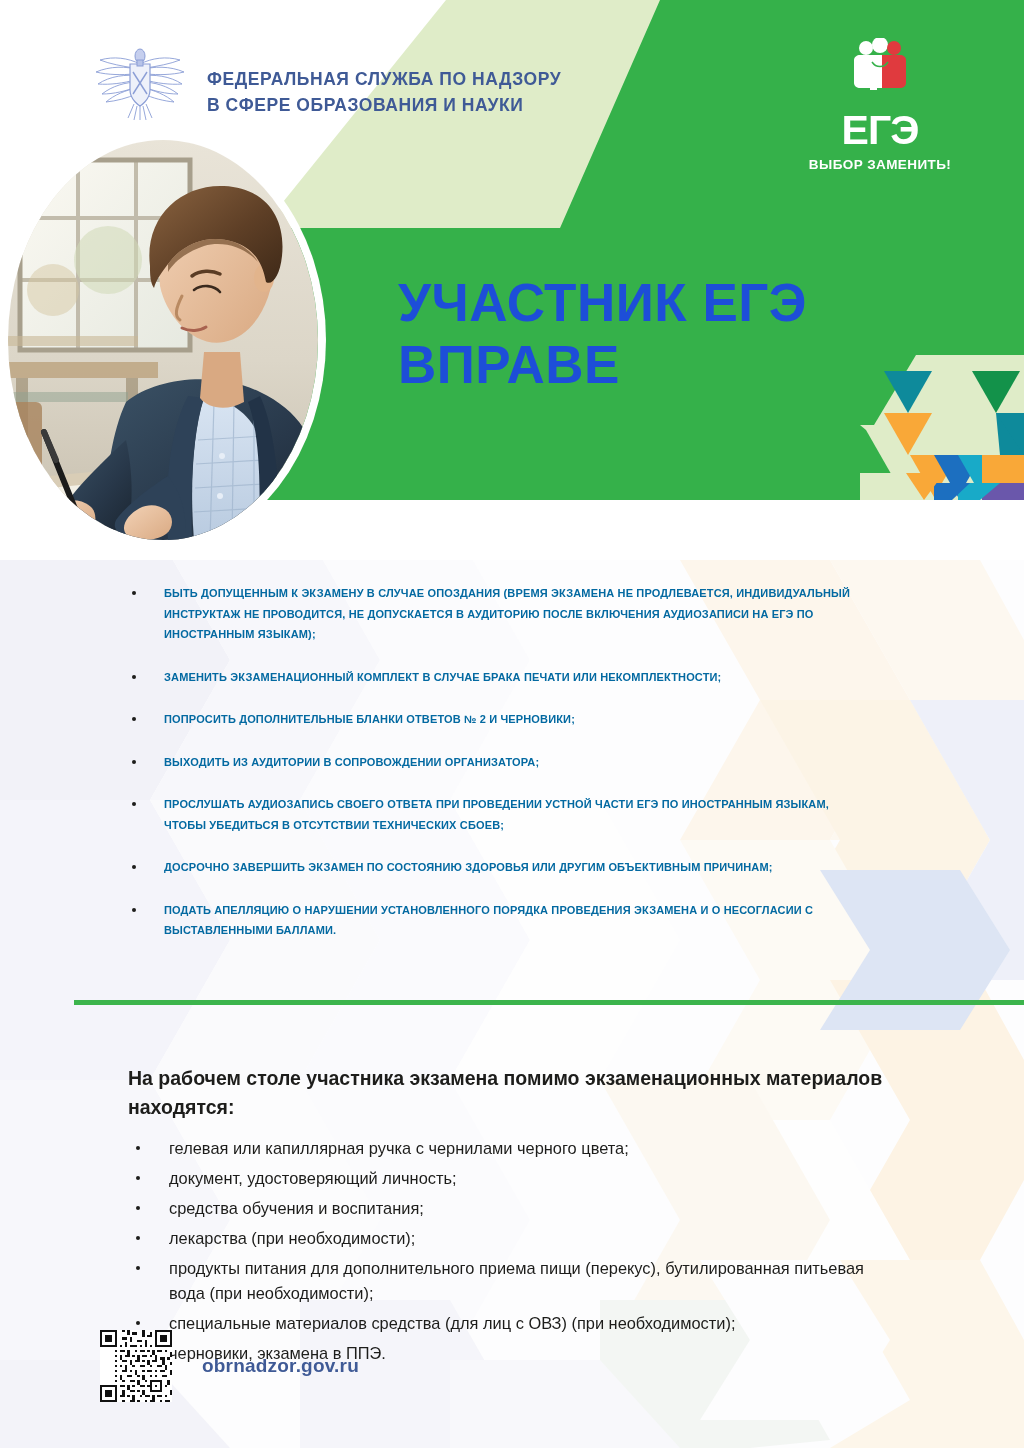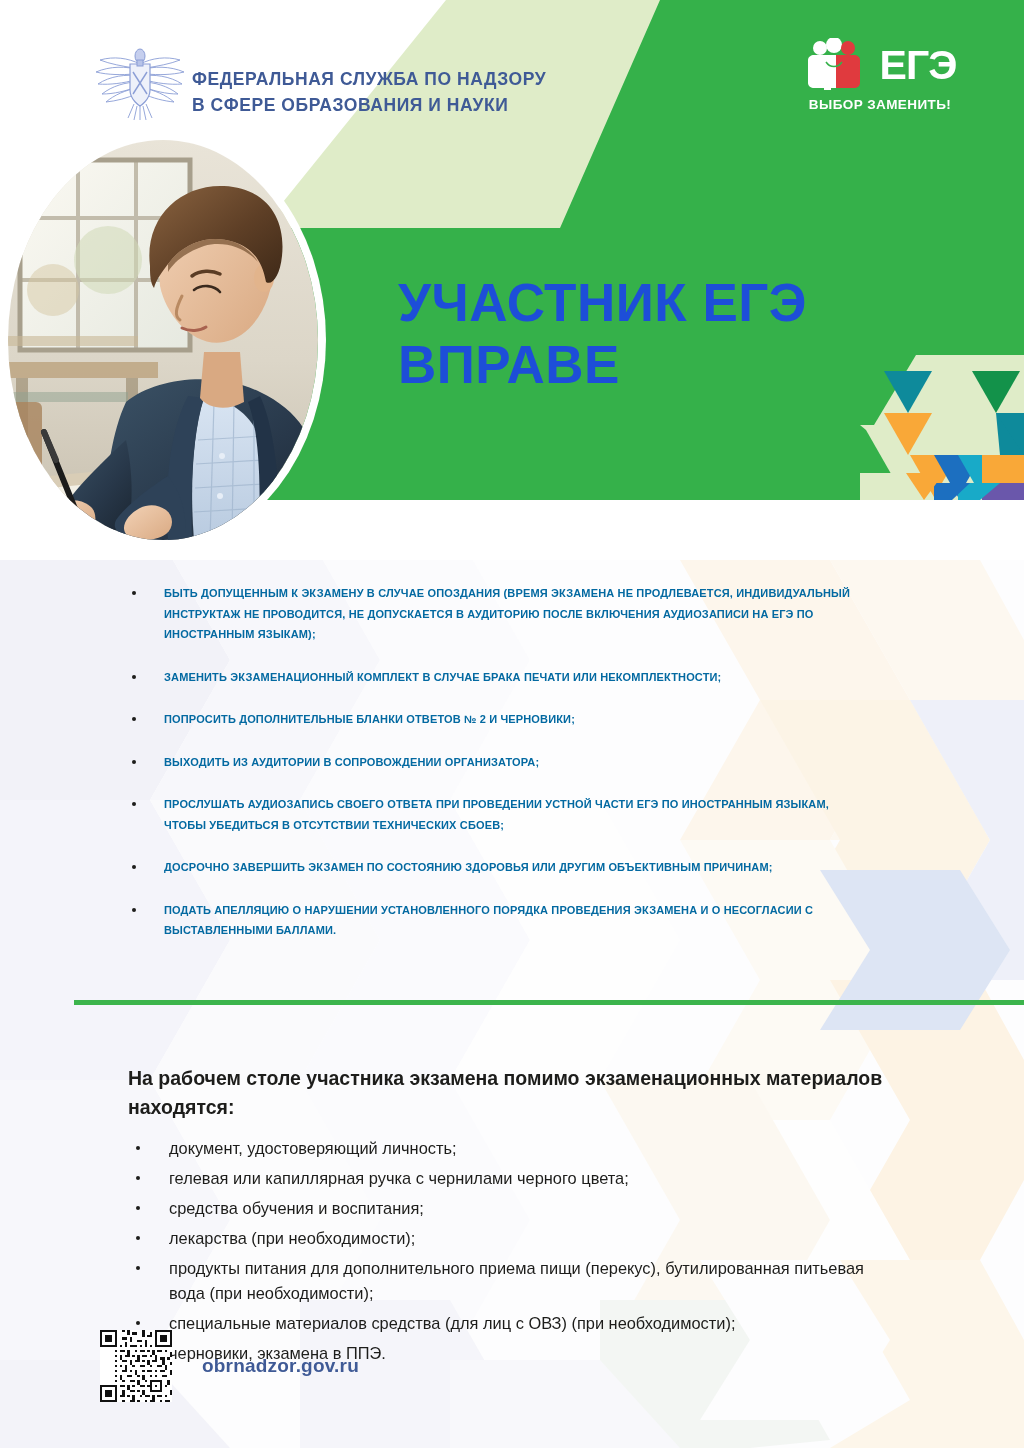--- a/index.html
+++ b/index.html
@@ -20,7 +20,7 @@
   .header{position:absolute;top:0;left:0;width:1024px;height:150px;z-index:6;}
   .rosobr-logo{position:absolute;left:88px;top:44px;width:104px;height:76px;}
   .rosobr-text{
-    position:absolute;left:192px;top:66px;
+    position:absolute;left:207px;top:66px;
     color:#3f5a96;font-size:17.5px;font-weight:bold;
     letter-spacing:.55px;line-height:26px;white-space:pre-line;
   }

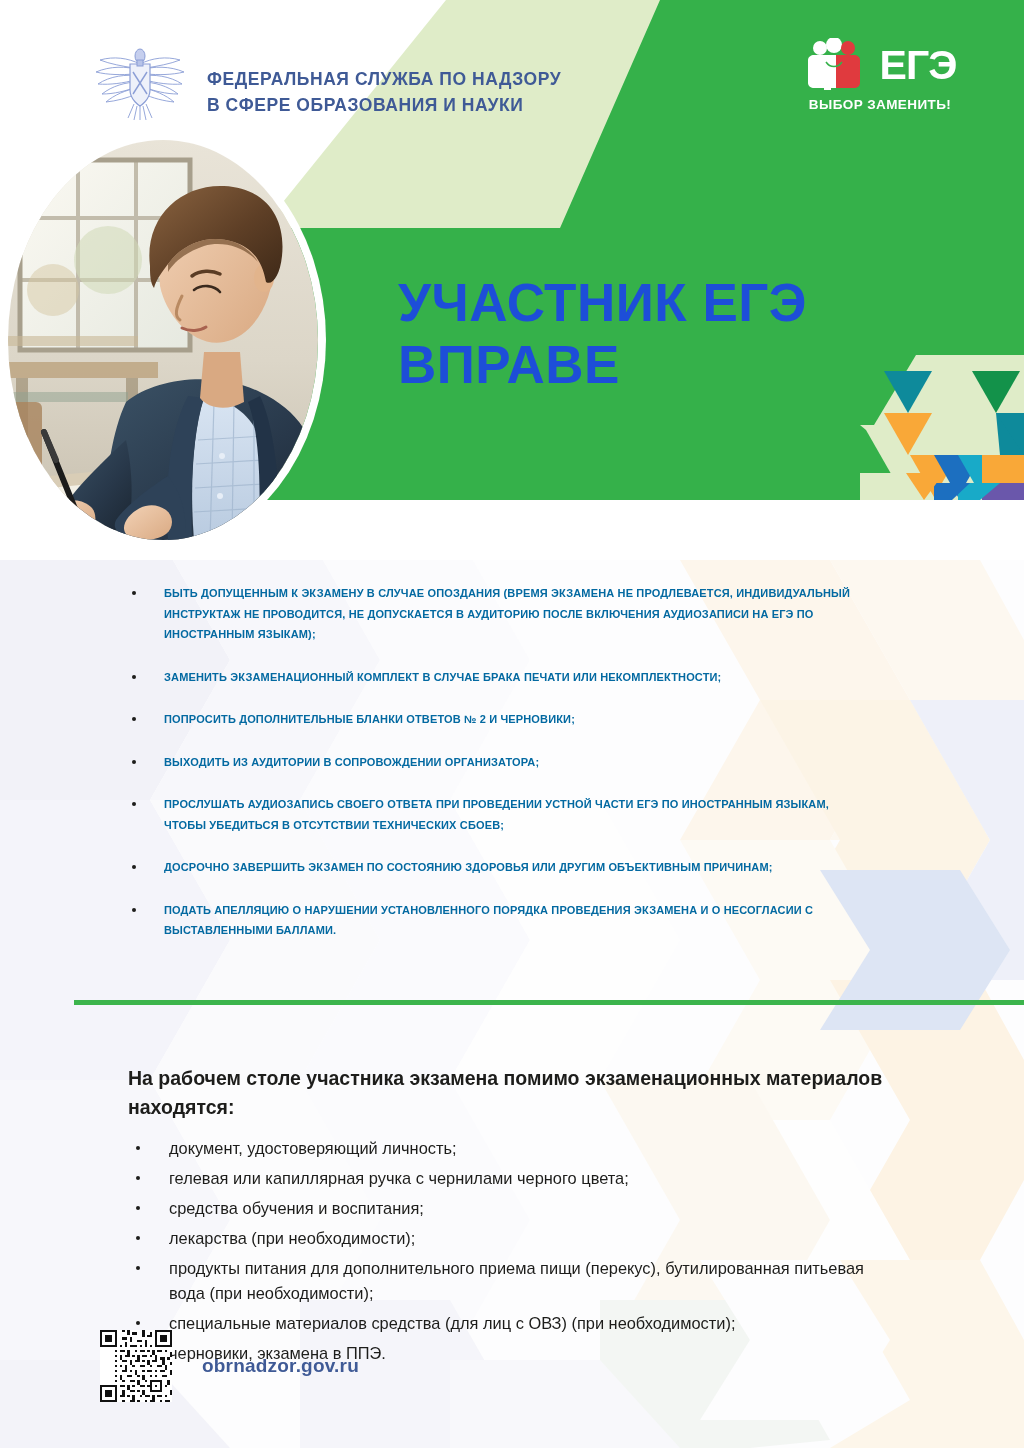--- a/index.html
+++ b/index.html
@@ -25,7 +25,7 @@
     letter-spacing:.55px;line-height:26px;white-space:pre-line;
   }
   .ege-logo-wrap{position:absolute;left:800px;top:38px;width:160px;height:100px;text-align:center;}
-  .ege-row{display:flex;align-items:center;justify-content:center;gap:16px;}
+  .ege-row{display:flex;align-items:center;justify-content:center;gap:16px;flex-direction:column;}
   .ege-mark{width:60px;height:54px;}
   .ege-letters{
     color:#ffffff;font-size:41px;font-weight:bold;letter-spacing:-1px;

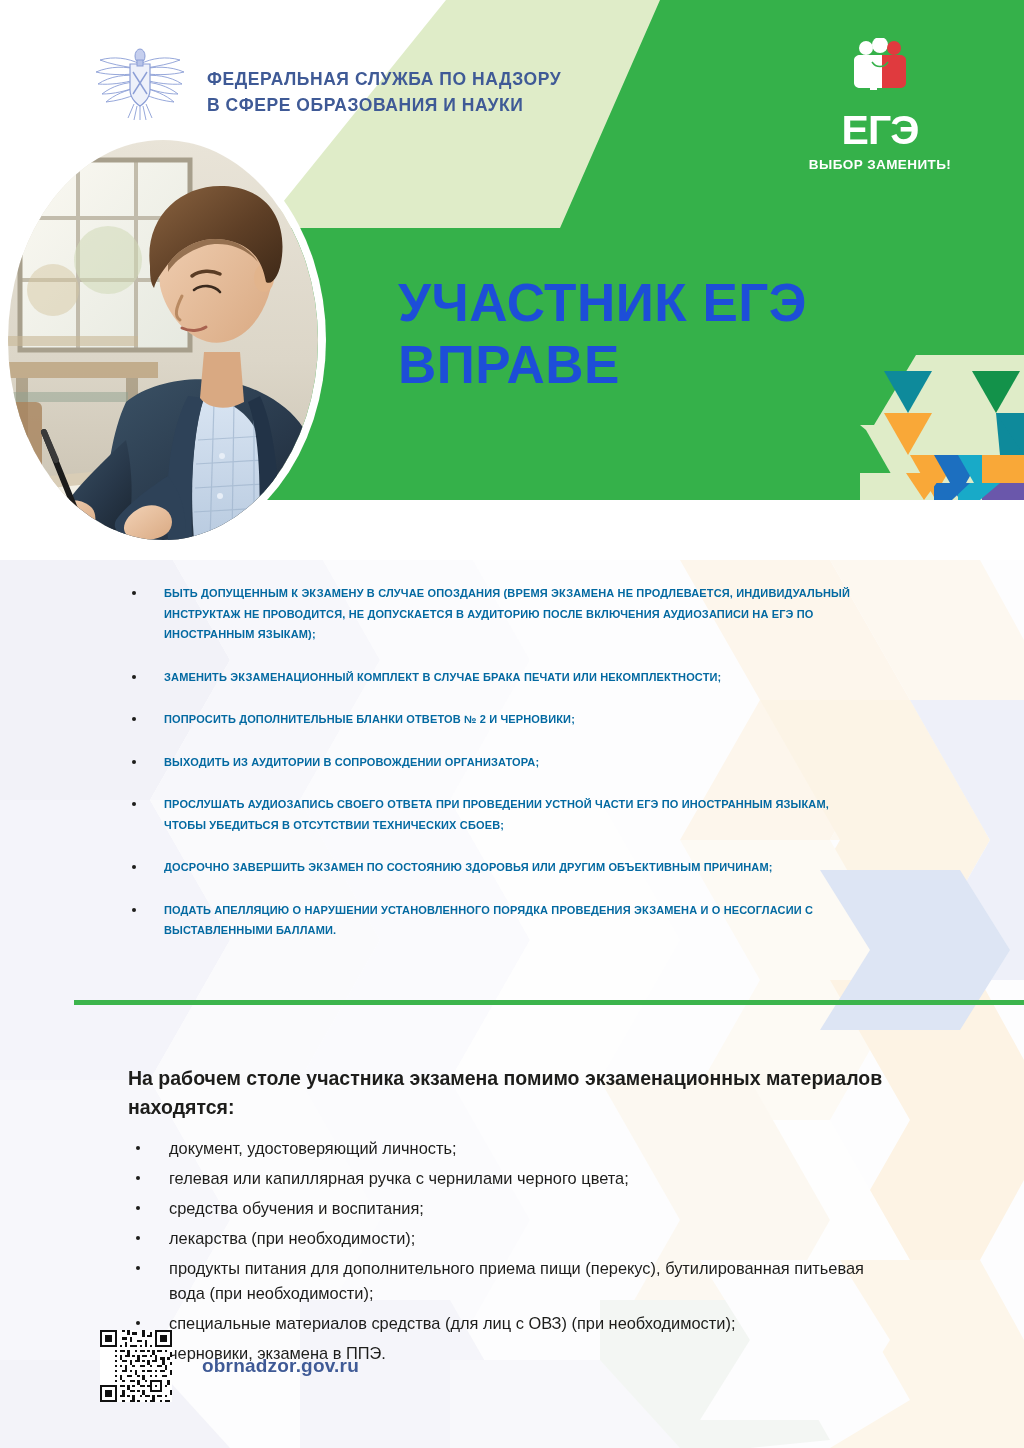--- a/index.html
+++ b/index.html
@@ -378,8 +378,8 @@
   <div class="desk">
     <div class="desk-heading">На рабочем столе участника экзамена помимо экзаменационных материалов находятся:</div>
     <div class="desk-list">
+      <div class="li">гелевая или капиллярная ручка с чернилами черного цвета;</div>
       <div class="li">документ, удостоверяющий личность;</div>
-      <div class="li">гелевая или капиллярная ручка с чернилами черного цвета;</div>
       <div class="li">средства обучения и воспитания;</div>
       <div class="li">лекарства (при необходимости);</div>
       <div class="li">продукты питания для дополнительного приема пищи (перекус), бутилированная питьевая вода (при необходимости);</div>

